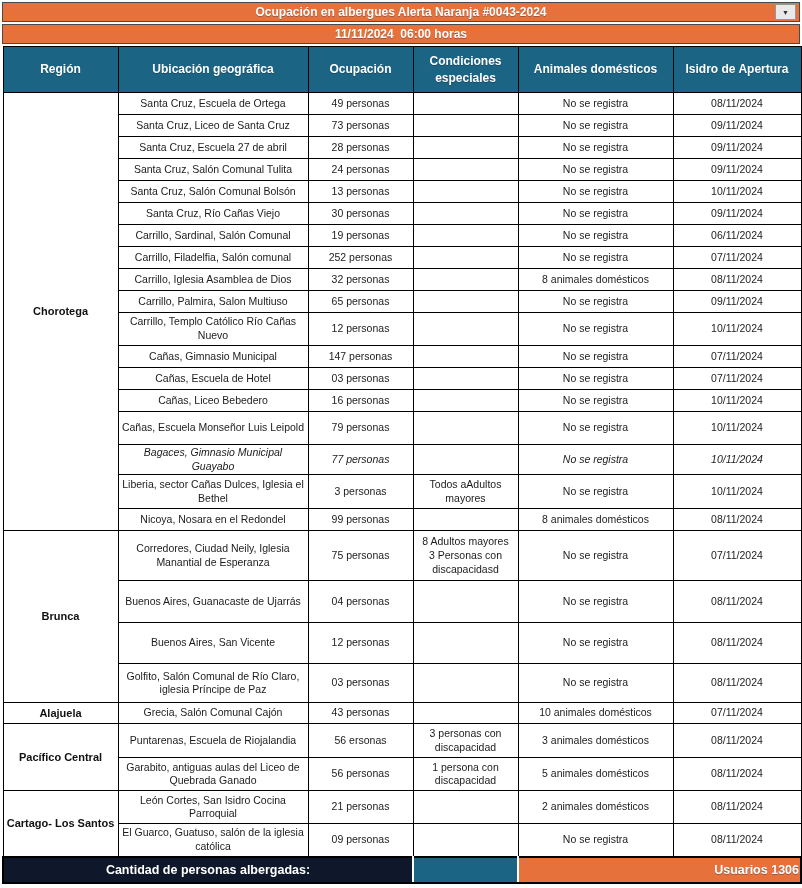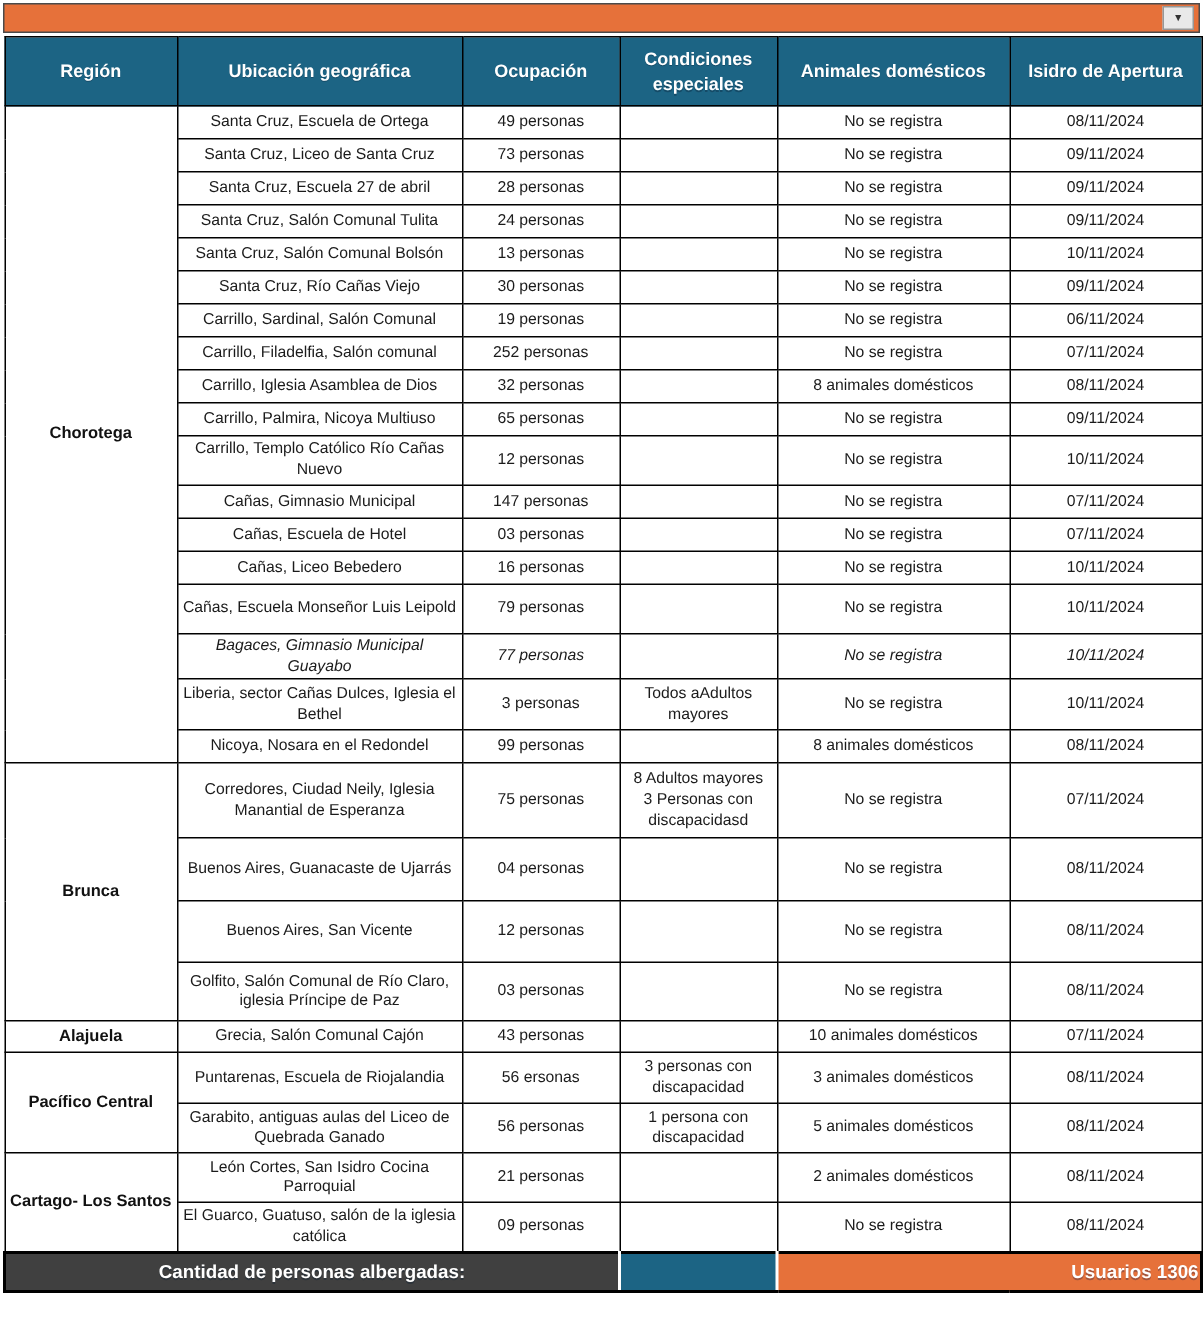--- a/index.html
+++ b/index.html
@@ -44,6 +44,7 @@
 <div class="app">
 
   <div class="bar">
+    <span>Ocupación en albergues Alerta Naranja #0043-2024</span>
     <button class="dropdown-btn">
       <span class="caret">▼</span>
     </button>

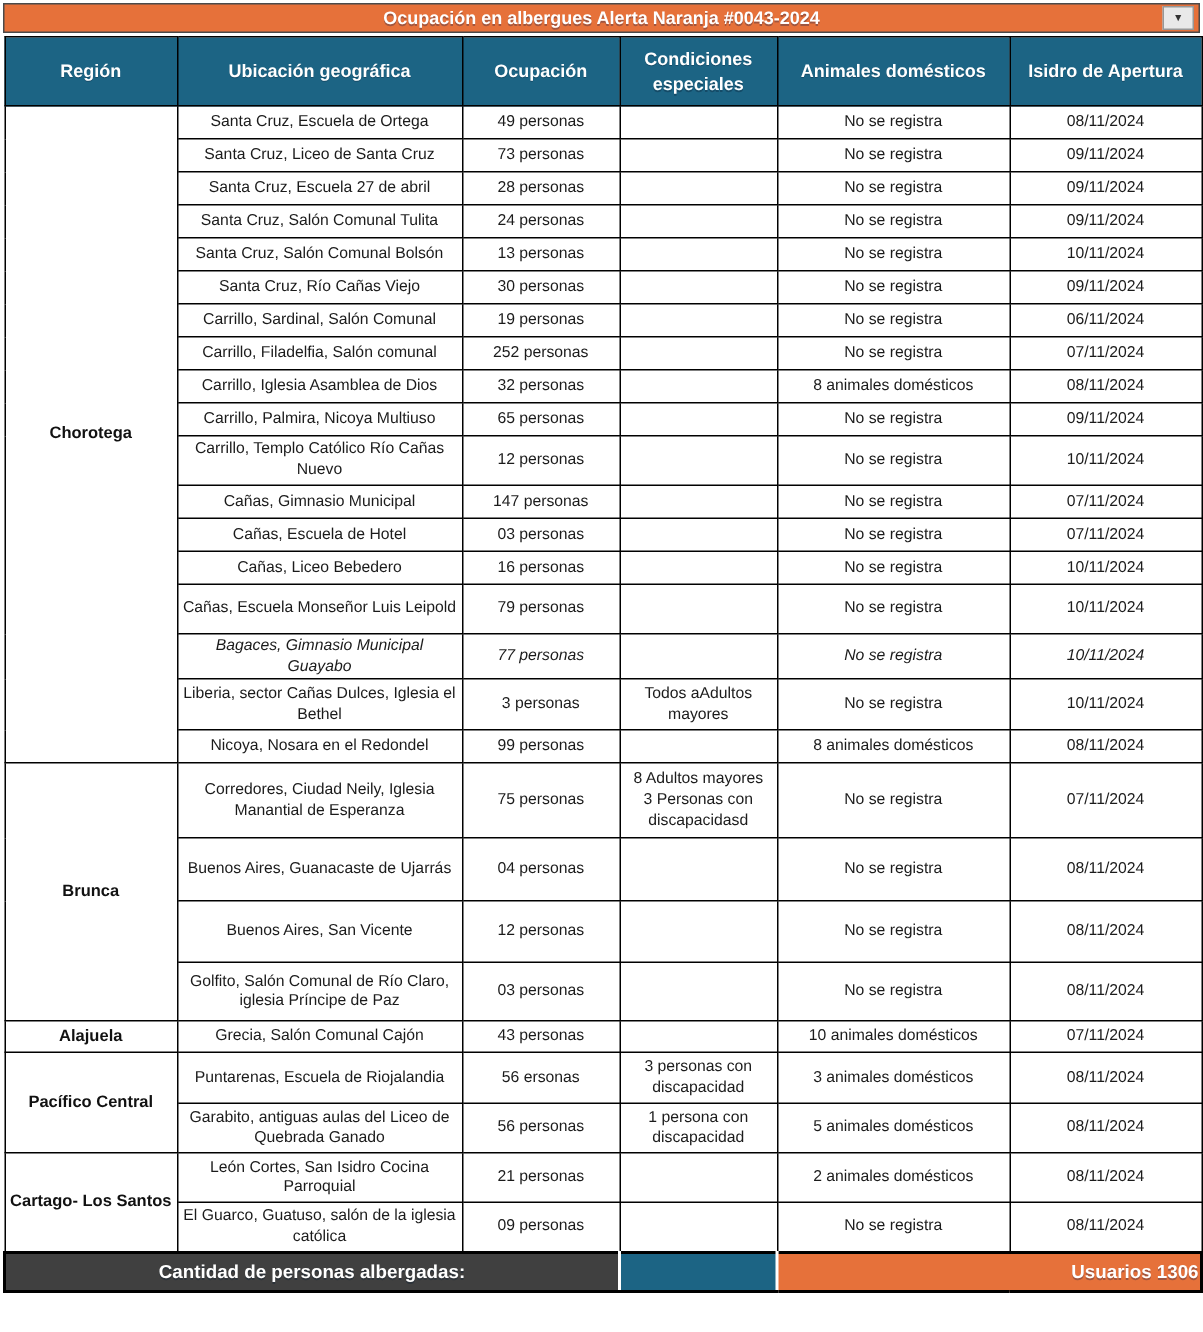--- a/index.html
+++ b/index.html
@@ -50,6 +50,9 @@
     </button>
   </div>
 
+  <div class="bar">
+    <span class="pre">11/11/2024  06:00 horas</span>
+  </div>
 
   <table class="grid">
     <colgroup>

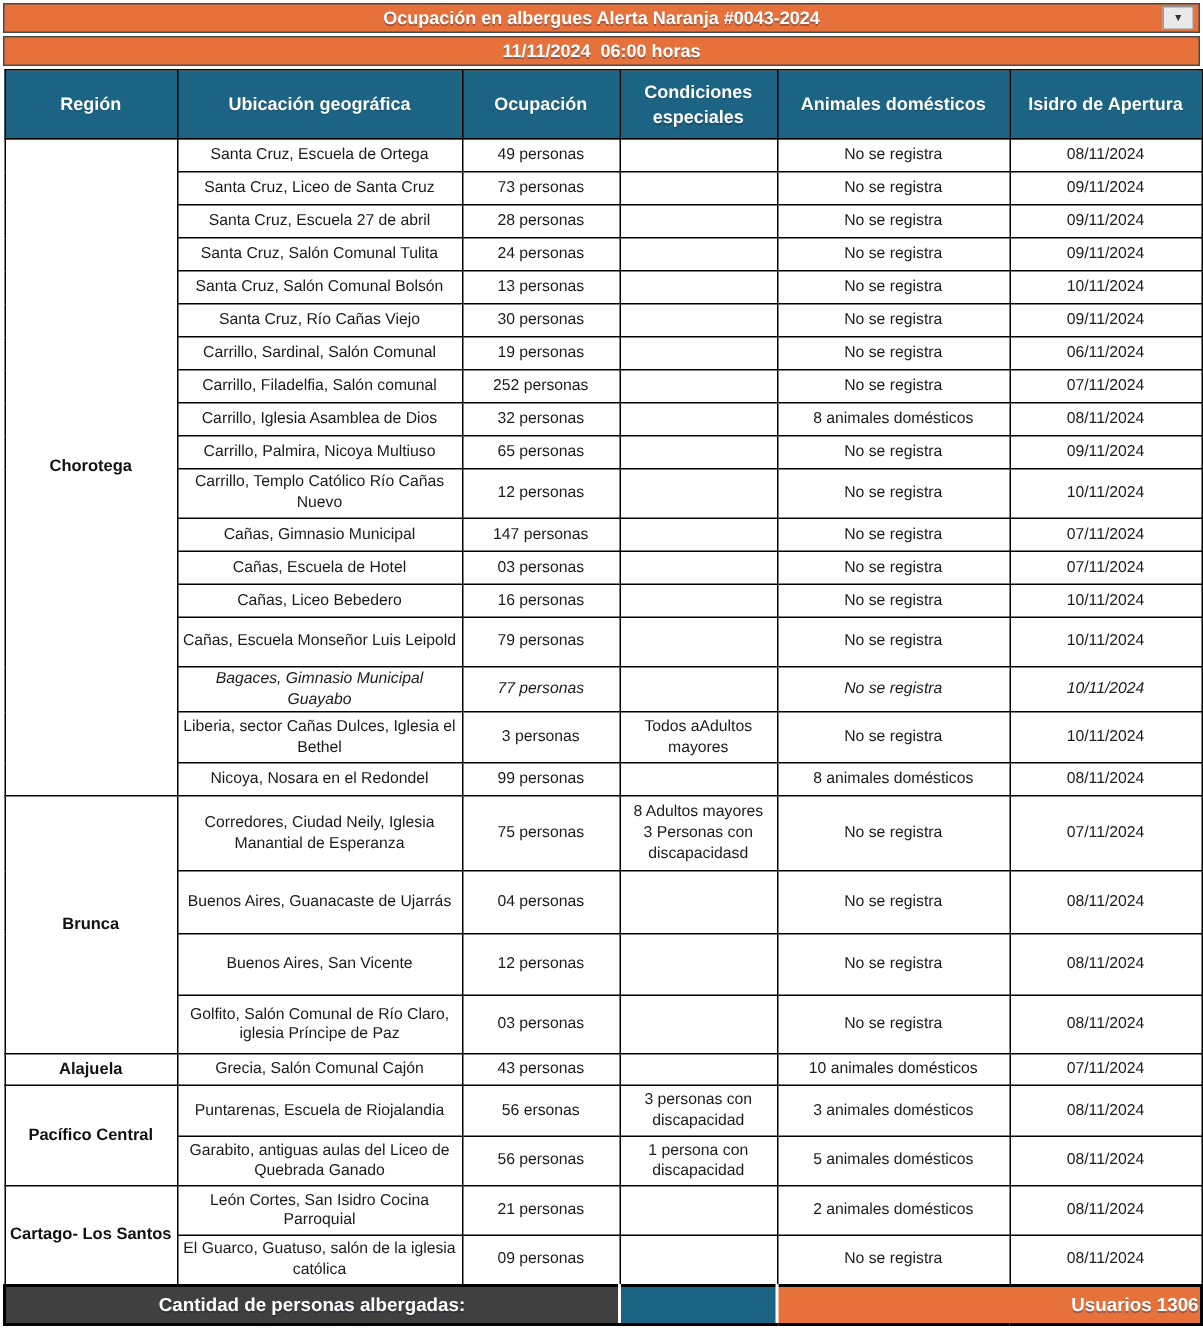--- a/index.html
+++ b/index.html
@@ -139,7 +139,7 @@
           <td class="cell cell-fecha">08/11/2024</td>
         </tr>
         <tr style="height: 22px;">
-          <td class="cell cell-ubicacion">Carrillo, Palmira, Nicoya Multiuso</td>
+          <td class="cell cell-ubicacion">Carrillo, Palmira, Salon Multiuso</td>
           <td class="cell cell-ocupacion">65 personas</td>
           <td class="cell cell-condiciones"></td>
           <td class="cell cell-animales">No se registra</td>

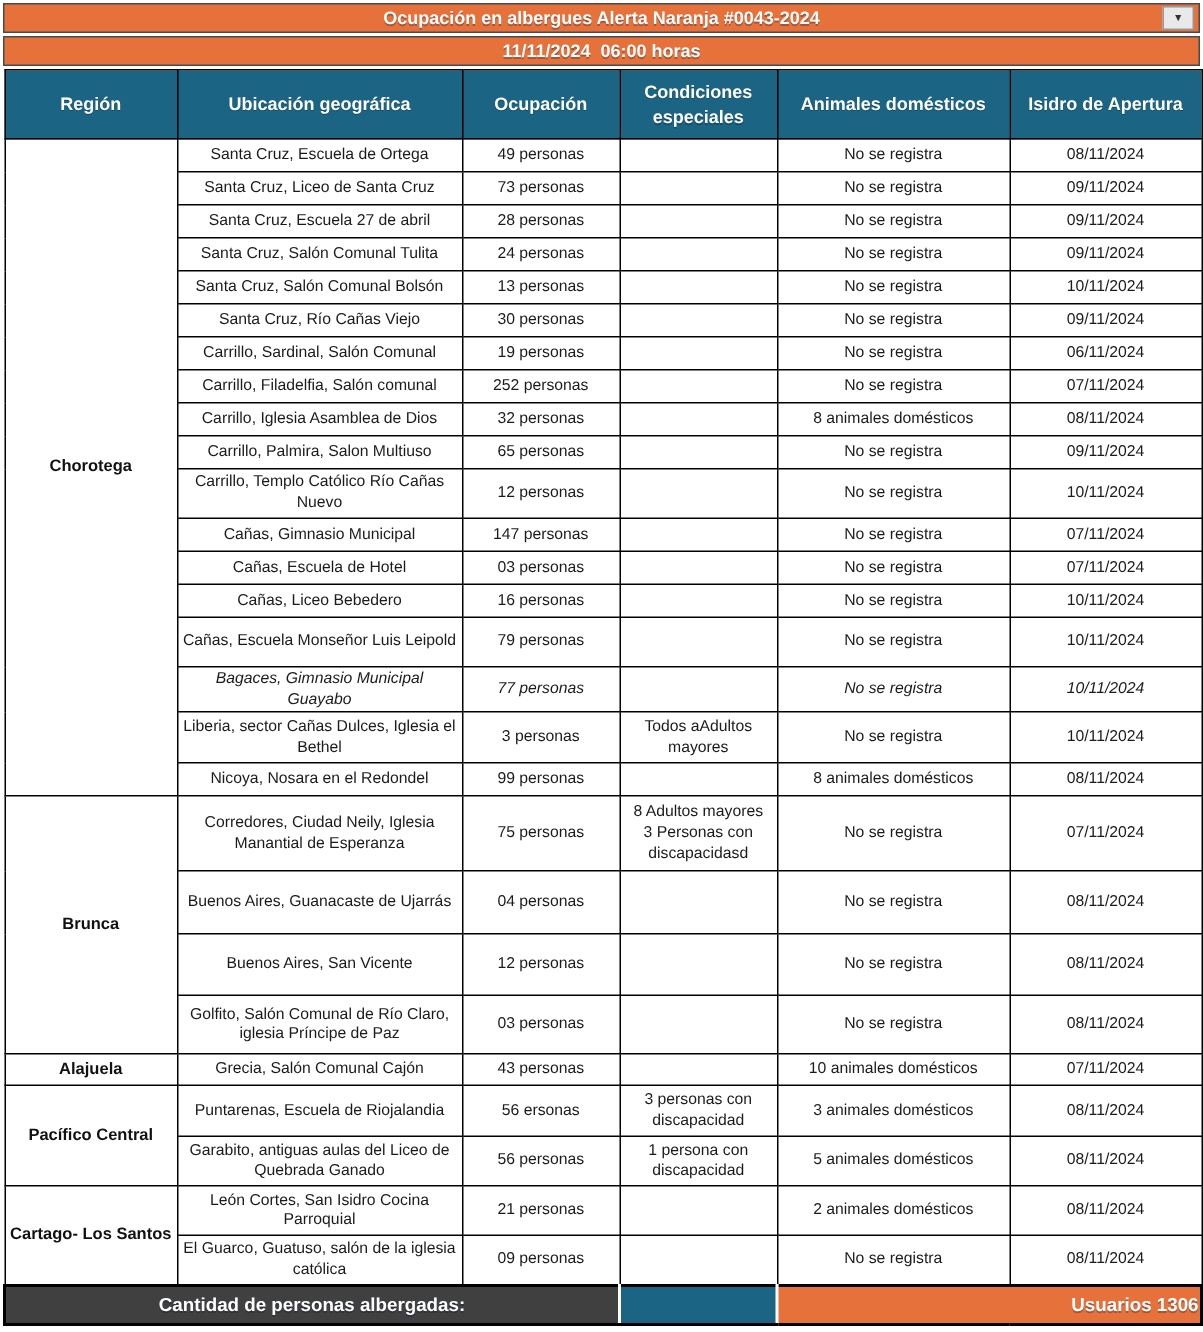--- a/index.html
+++ b/index.html
@@ -29,7 +29,7 @@
                  vertical-align:middle; padding:1px 3px; line-height:1.35;margin-left:10px; }
 
   tfoot td { height:22px; box-sizing:content-box; }
-  .foot-label { background:#404040; color:#fff; font-weight:bold; font-size:12.5px; text-align:center;
+  .foot-label { background:#0f172a; color:#fff; font-weight:bold; font-size:12.5px; text-align:center;
                 vertical-align:middle; border:2px solid #000; border-right:2px solid #fff;
                 text-shadow:0 1px 0 rgba(10,30,50,.35); }
   .foot-empty { background:#1C6484; border-top:2px solid #000; border-bottom:2px solid #000;

